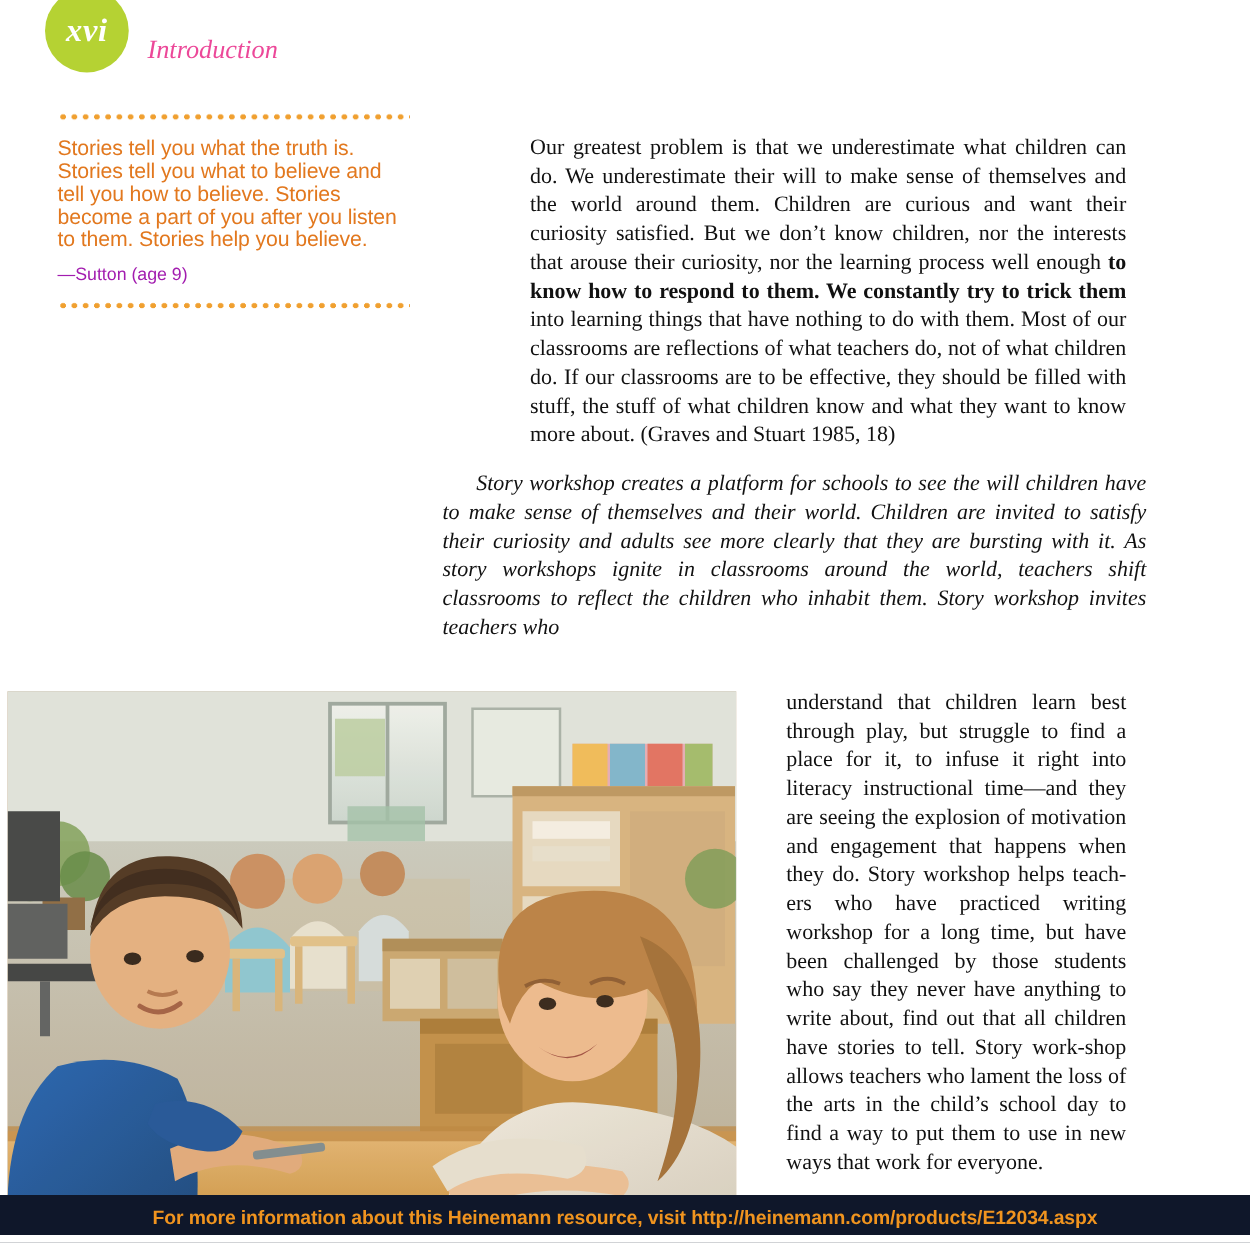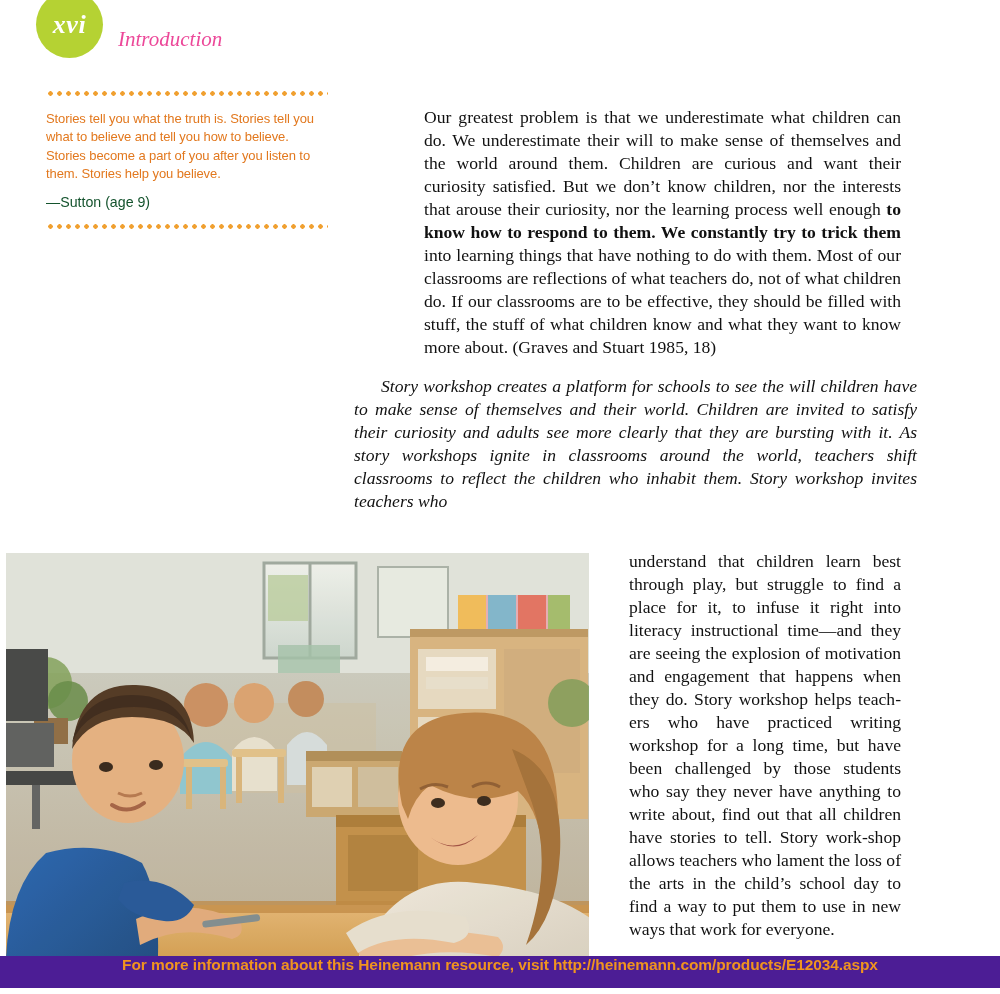--- a/index.html
+++ b/index.html
@@ -70,7 +70,7 @@
   }
   .pullquote-text {
     font-family: "Liberation Sans", sans-serif;
-    font-size: 13px;
+    font-size: 17px;
     line-height: 18.3px;
     color: #e2781e;
     margin: 13px 0 0 0;

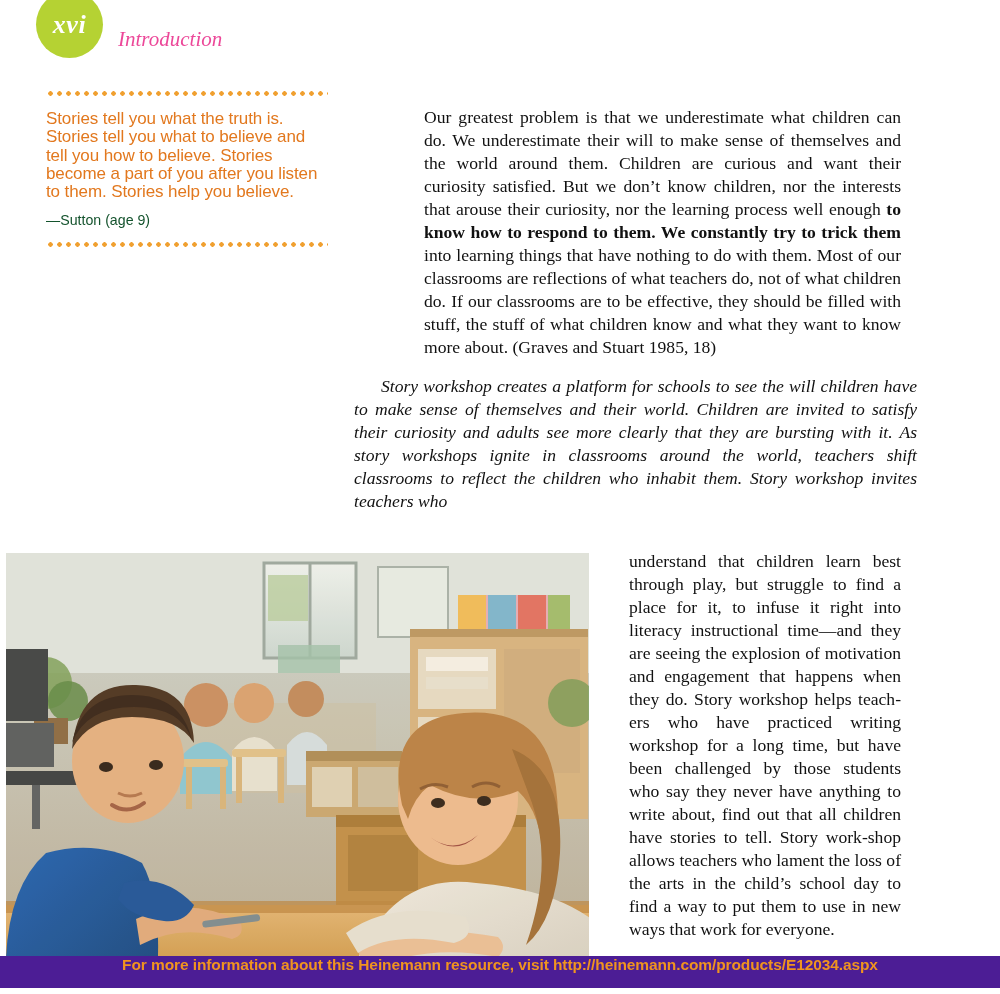--- a/index.html
+++ b/index.html
@@ -79,7 +79,7 @@
   .pullquote-attr {
     font-family: "Liberation Sans", sans-serif;
     font-size: 14.2px;
-    color: #14532d;
+    color: #a21caf;
     margin: 11px 0 13px 0;
   }
 

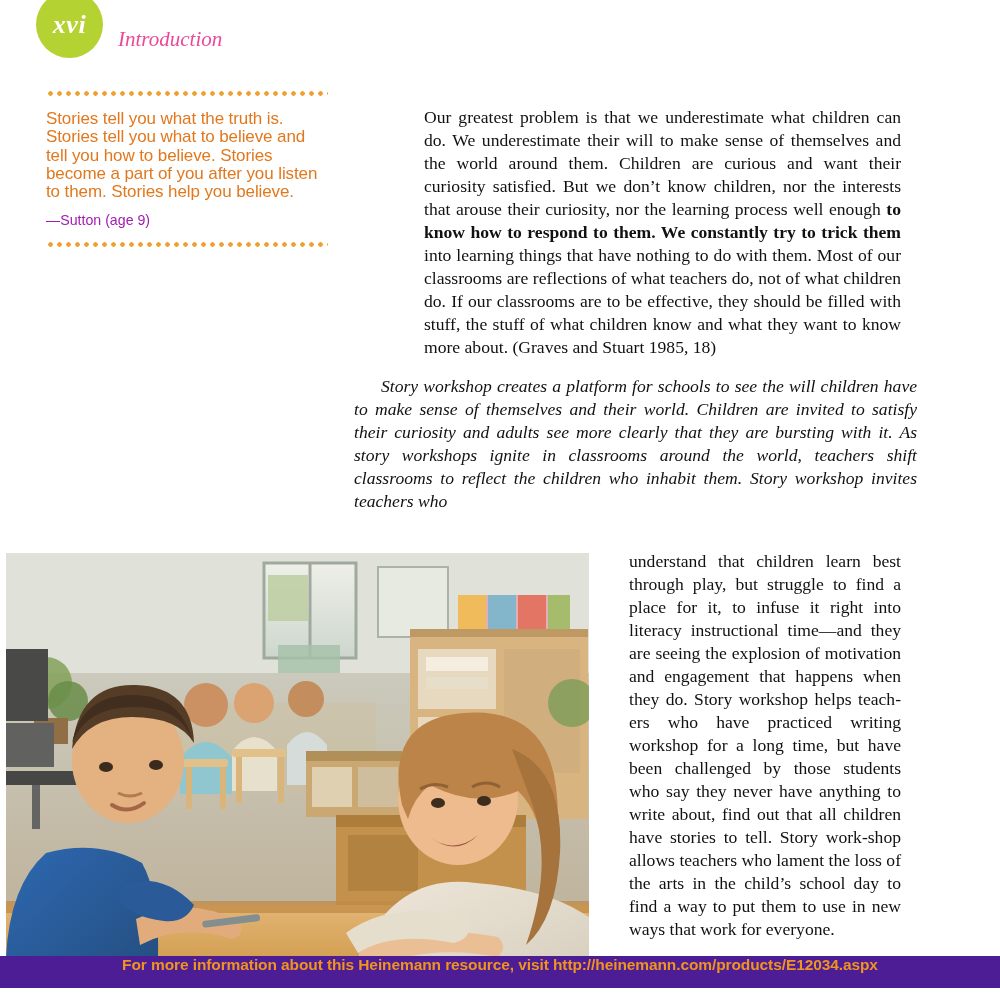--- a/index.html
+++ b/index.html
@@ -155,9 +155,9 @@
     bottom: 0;
     width: 1000px;
     height: 38px;
-    background: #4c1d95;
+    background: #0f172a;
     display: flex;
-    align-items: flex-start;
+    align-items: center;
     justify-content: center;
   }
   .footer-banner .txt {

